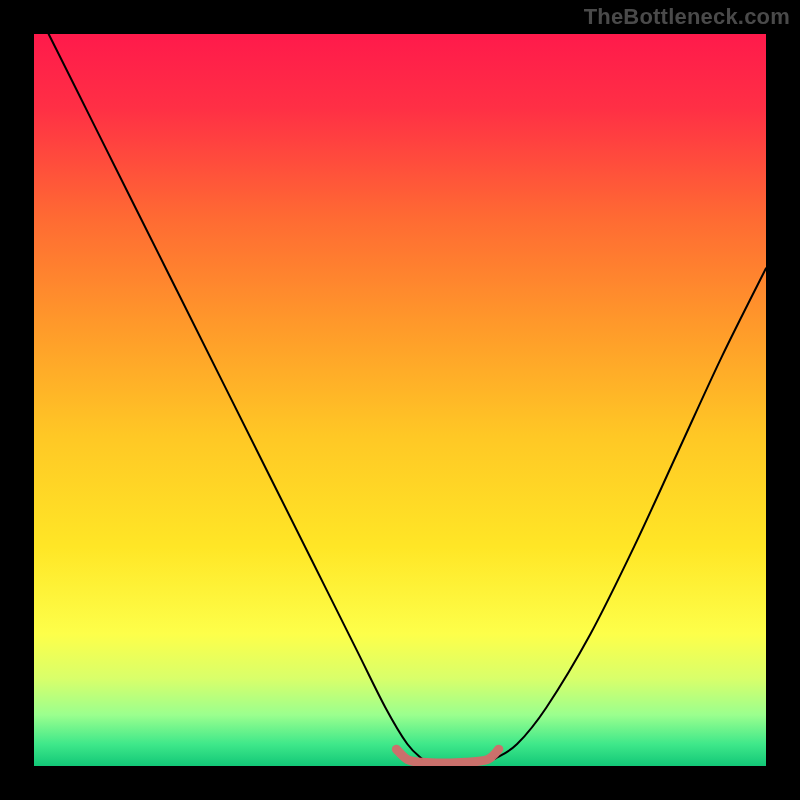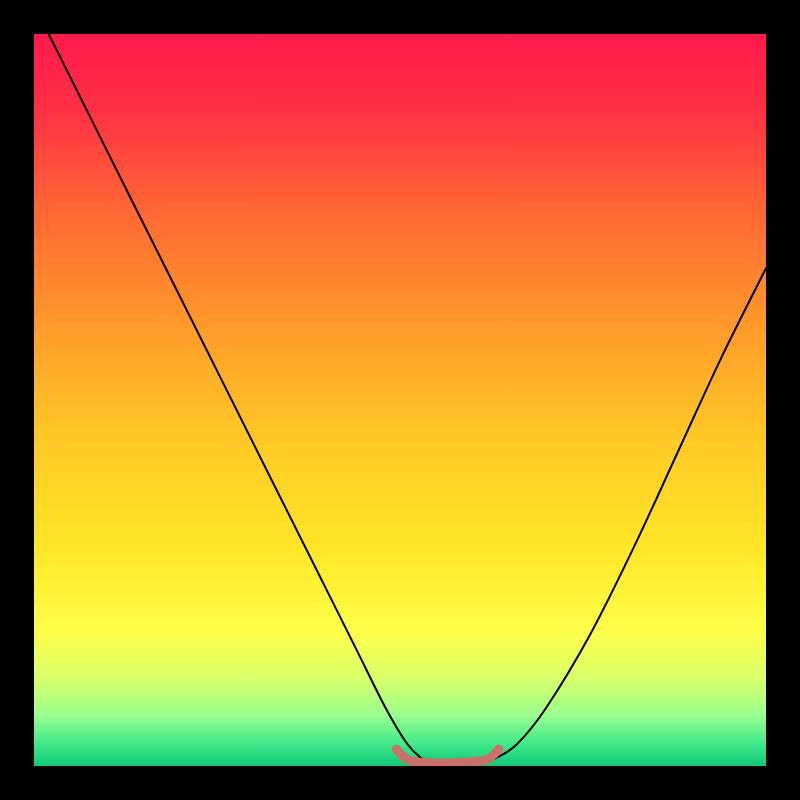--- a/index.html
+++ b/index.html
@@ -36,6 +36,7 @@
 <body>
 
 <div class="frame">
+  <div class="watermark">TheBottleneck.com</div>
   <svg id="chart-svg" width="800" height="800" viewBox="0 0 800 800">
       <defs>
         <linearGradient id="bg-grad" x1="0" y1="0" x2="0" y2="1">

